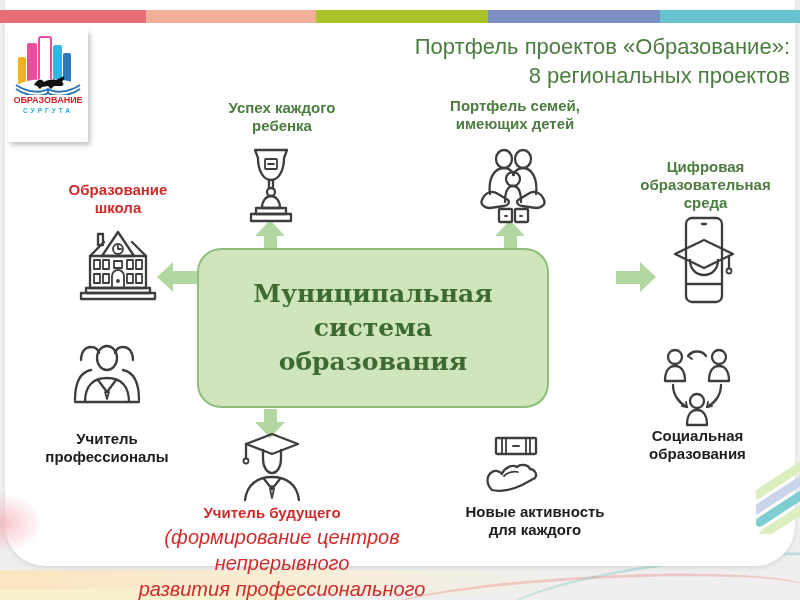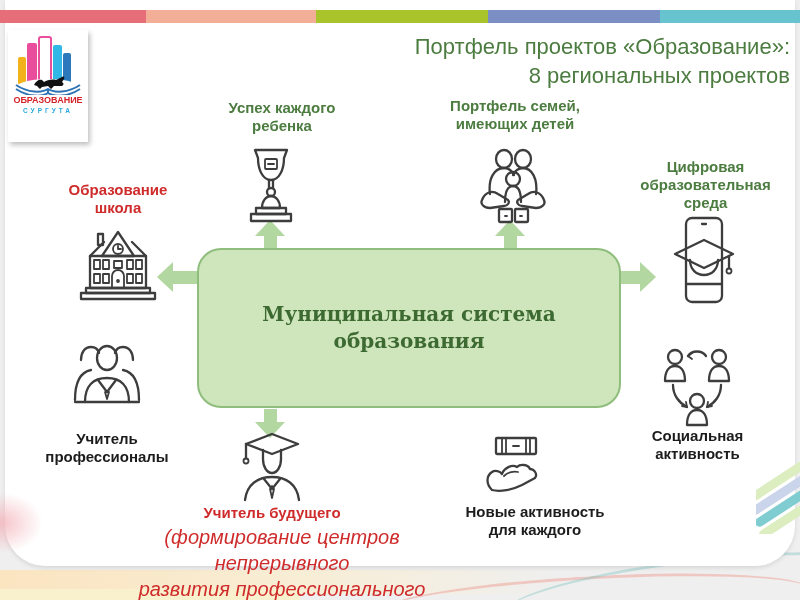--- a/index.html
+++ b/index.html
@@ -38,10 +38,10 @@
   .title{position:absolute;top:33px;right:10px;z-index:3;text-align:right;color:#4c7c40;
         font-size:22px;line-height:1.3;white-space:pre-line;}
   
-  .hub{position:absolute;left:197px;top:248px;width:424px;height:160px;z-index:3;box-sizing:border-box;
+  .hub{position:absolute;left:197px;top:248px;width:352px;height:160px;z-index:3;box-sizing:border-box;
         background:#cfe6bd;border:2px solid #8fbe7c;border-radius:24px;
         display:flex;align-items:center;justify-content:center;text-align:center;
-        font-family:"DejaVu Serif", serif;font-weight:bold;font-size:20px;color:#3c6a31;
+        font-family:"DejaVu Serif", serif;font-weight:bold;font-size:25px;color:#3c6a31;
         white-space:pre-line;line-height:1.35;}
   
   .arr{position:absolute;z-index:2;}

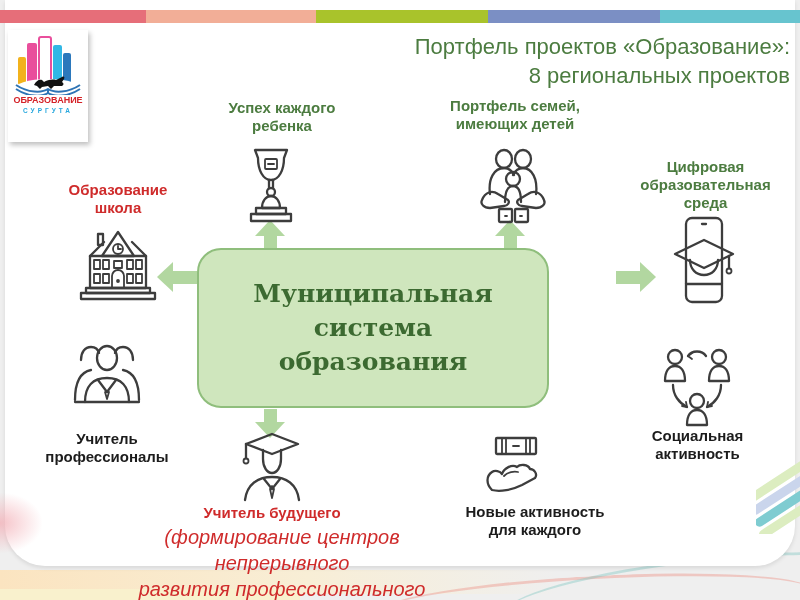--- a/index.html
+++ b/index.html
@@ -153,7 +153,7 @@
 <div class="lbl dark" style="left:425px;top:503px;width:220px">Новые активность
 для каждого</div>
 <div class="lbl dark" style="left:620px;top:427px;width:155px">Социальная
-активность</div>
+образования</div>
 
 <div class="icon" style="left:243px;top:146px">
   <svg width="56" height="80" viewBox="0 0 56 80">

